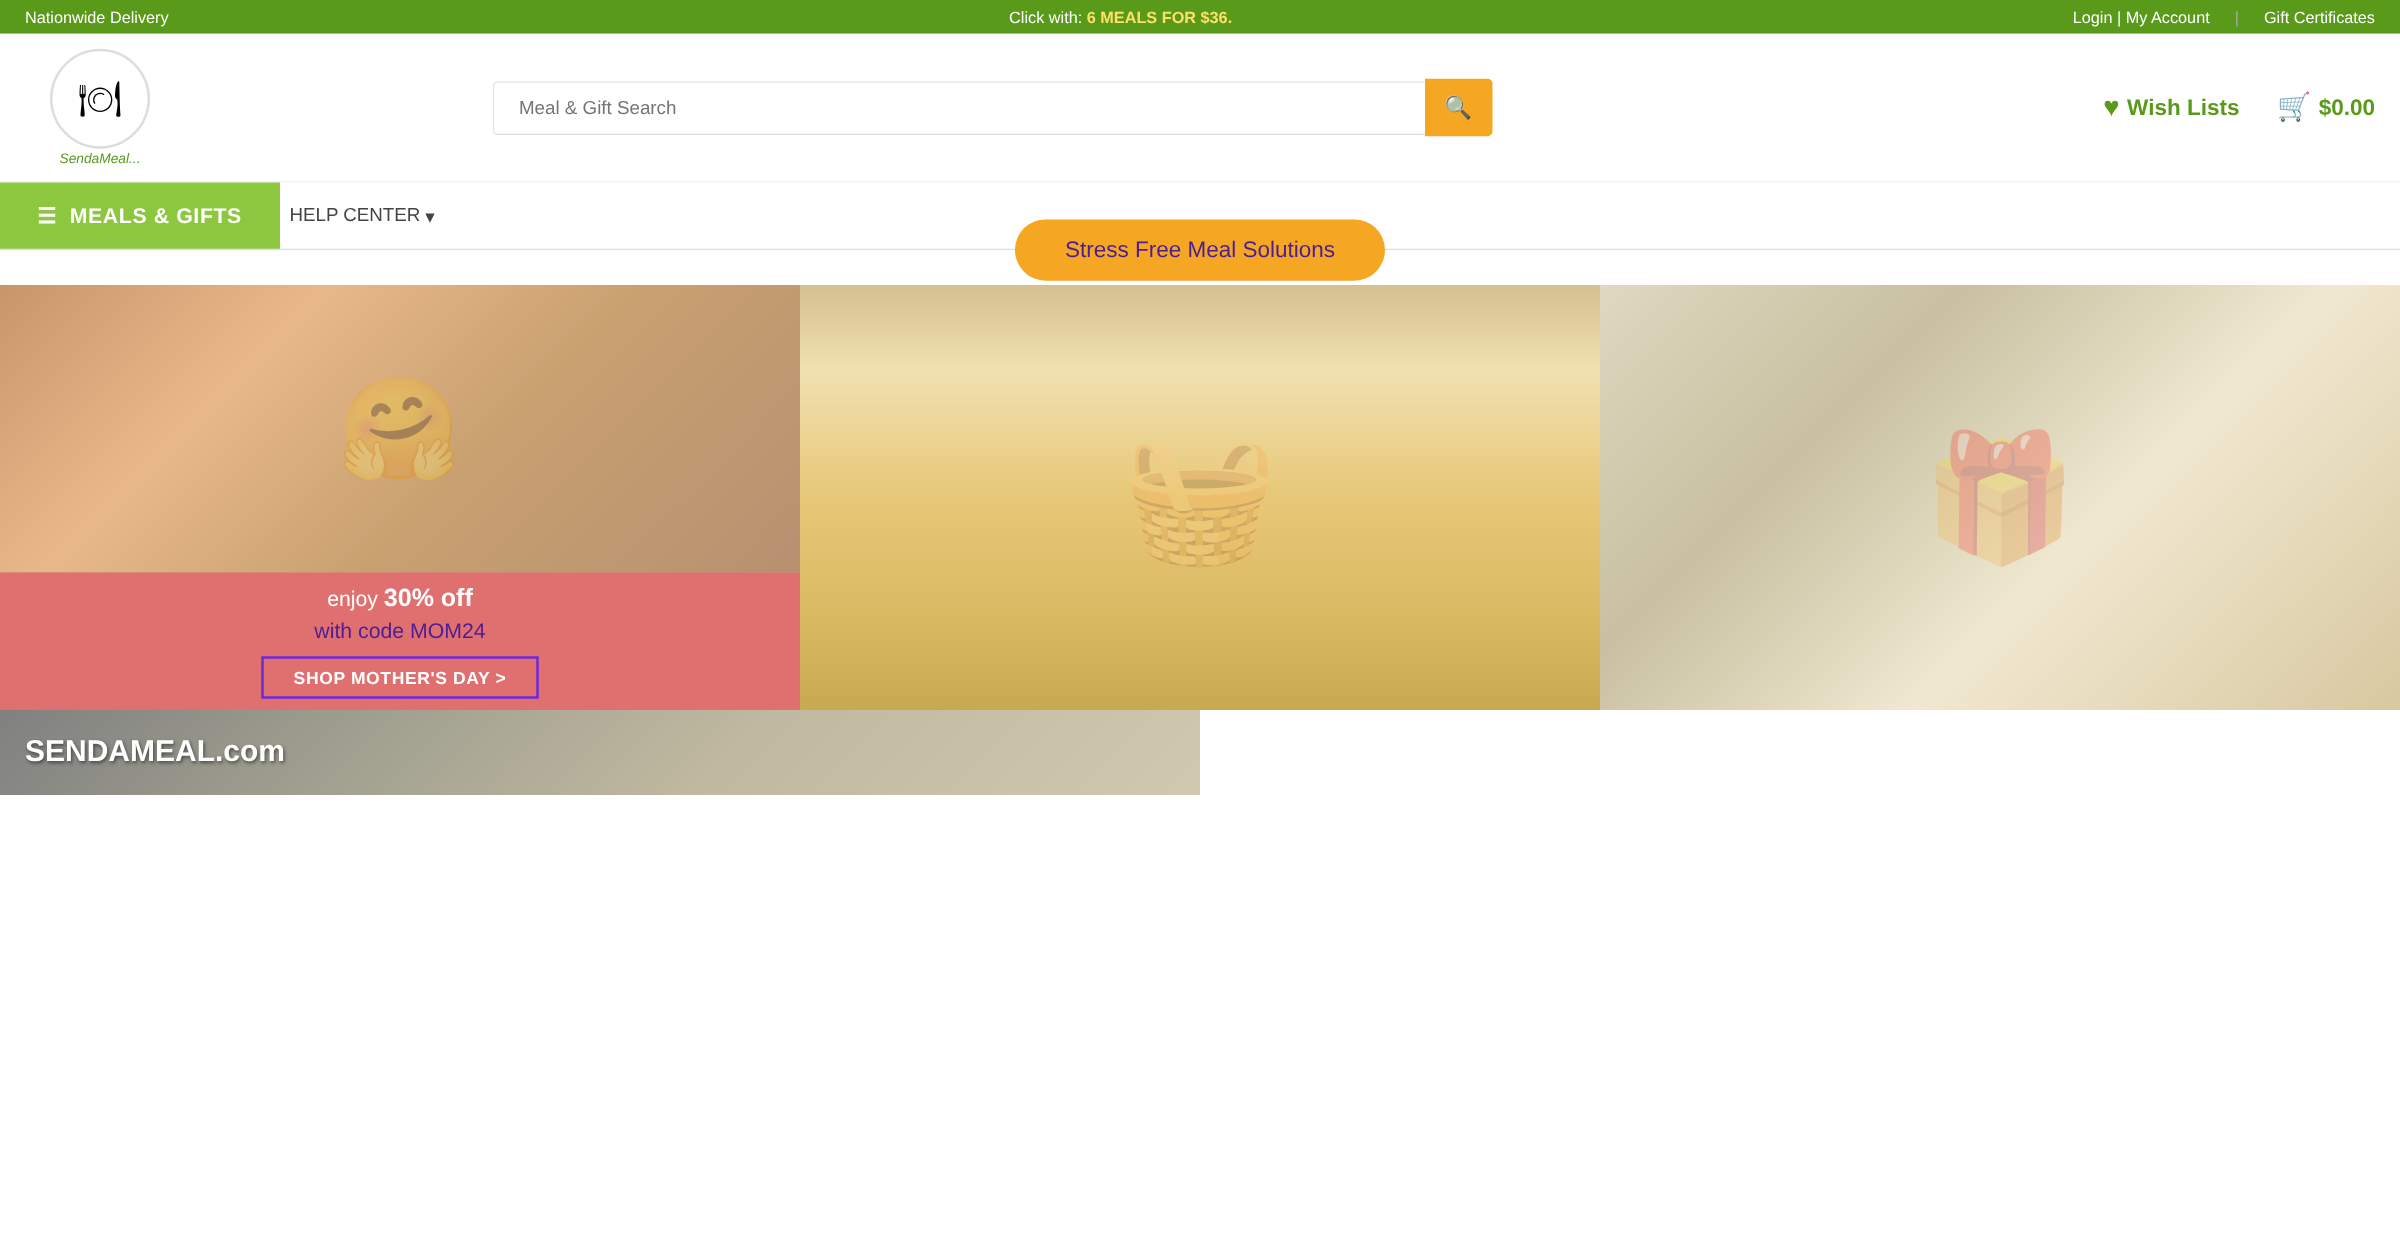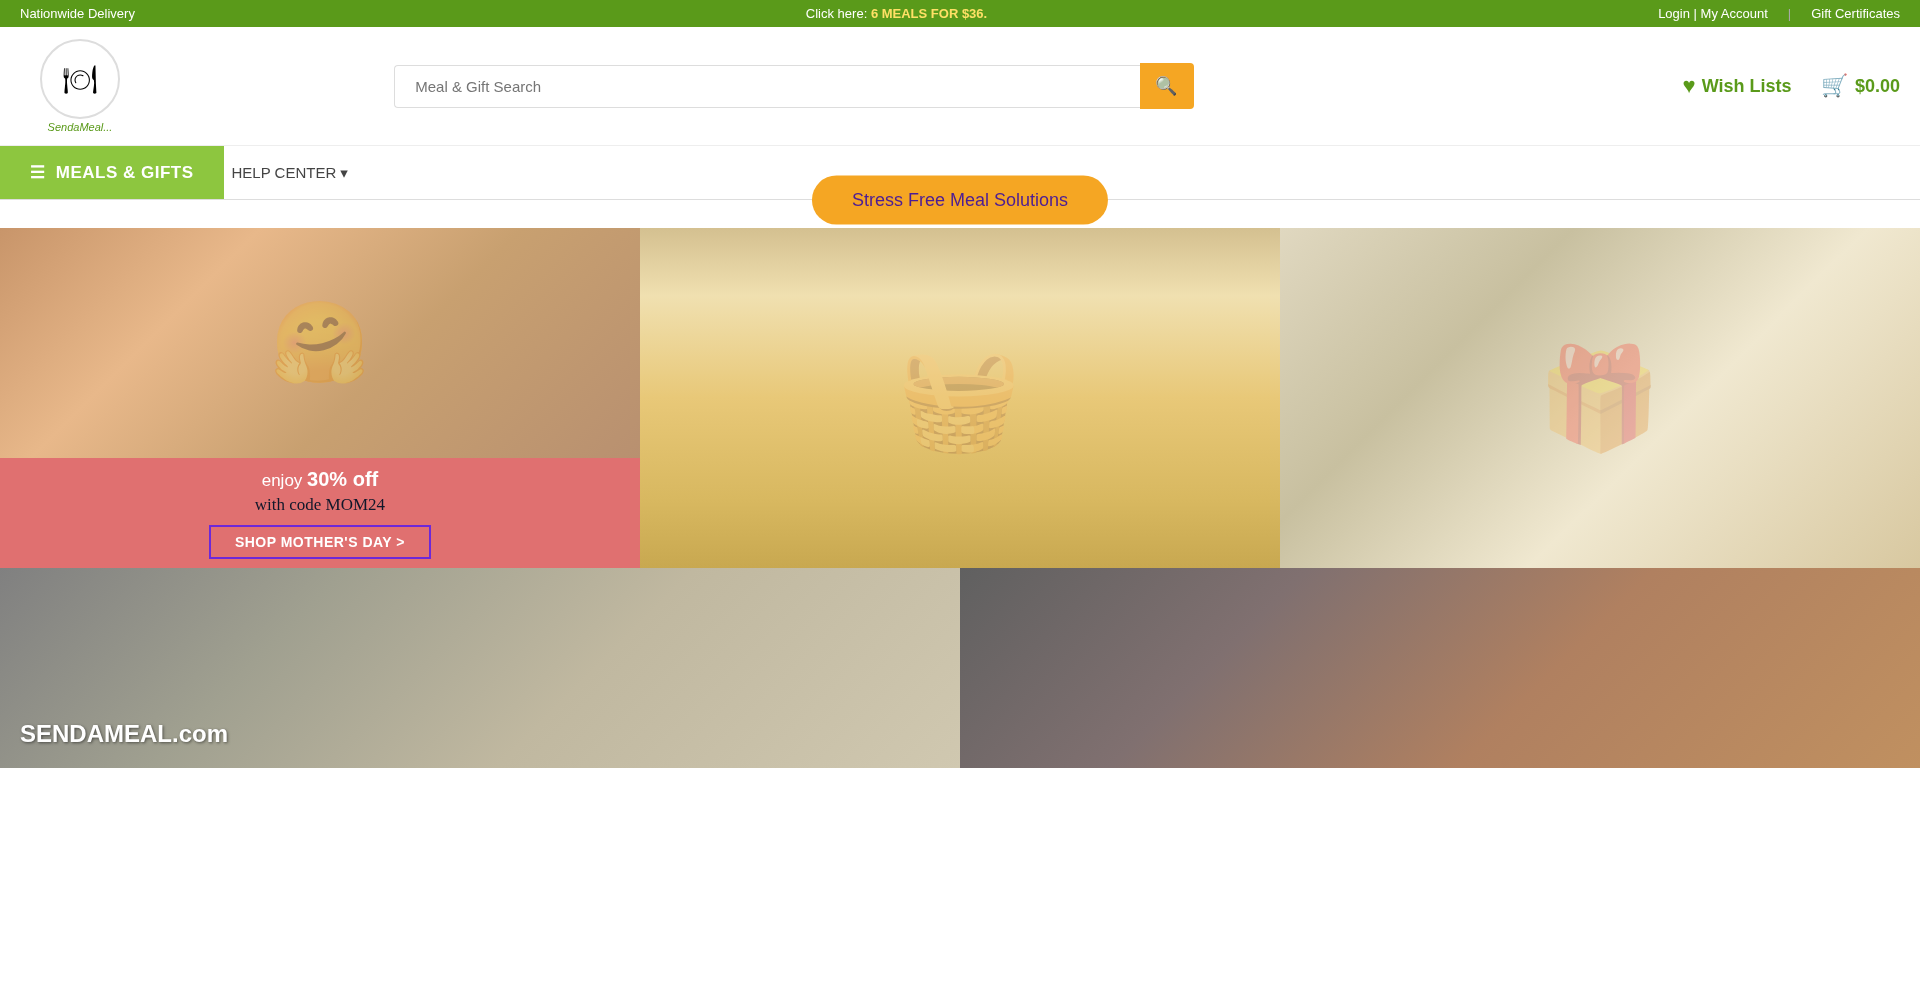--- a/index.html
+++ b/index.html
@@ -230,7 +230,7 @@
     <span>Nationwide Delivery</span>
   </div>
   <div class="top-bar-center">
-    <span>Click here: </span>
+    <span>Click with: </span>
     <a href="#">6 MEALS FOR $36.</a>
   </div>
   <div class="top-bar-right">

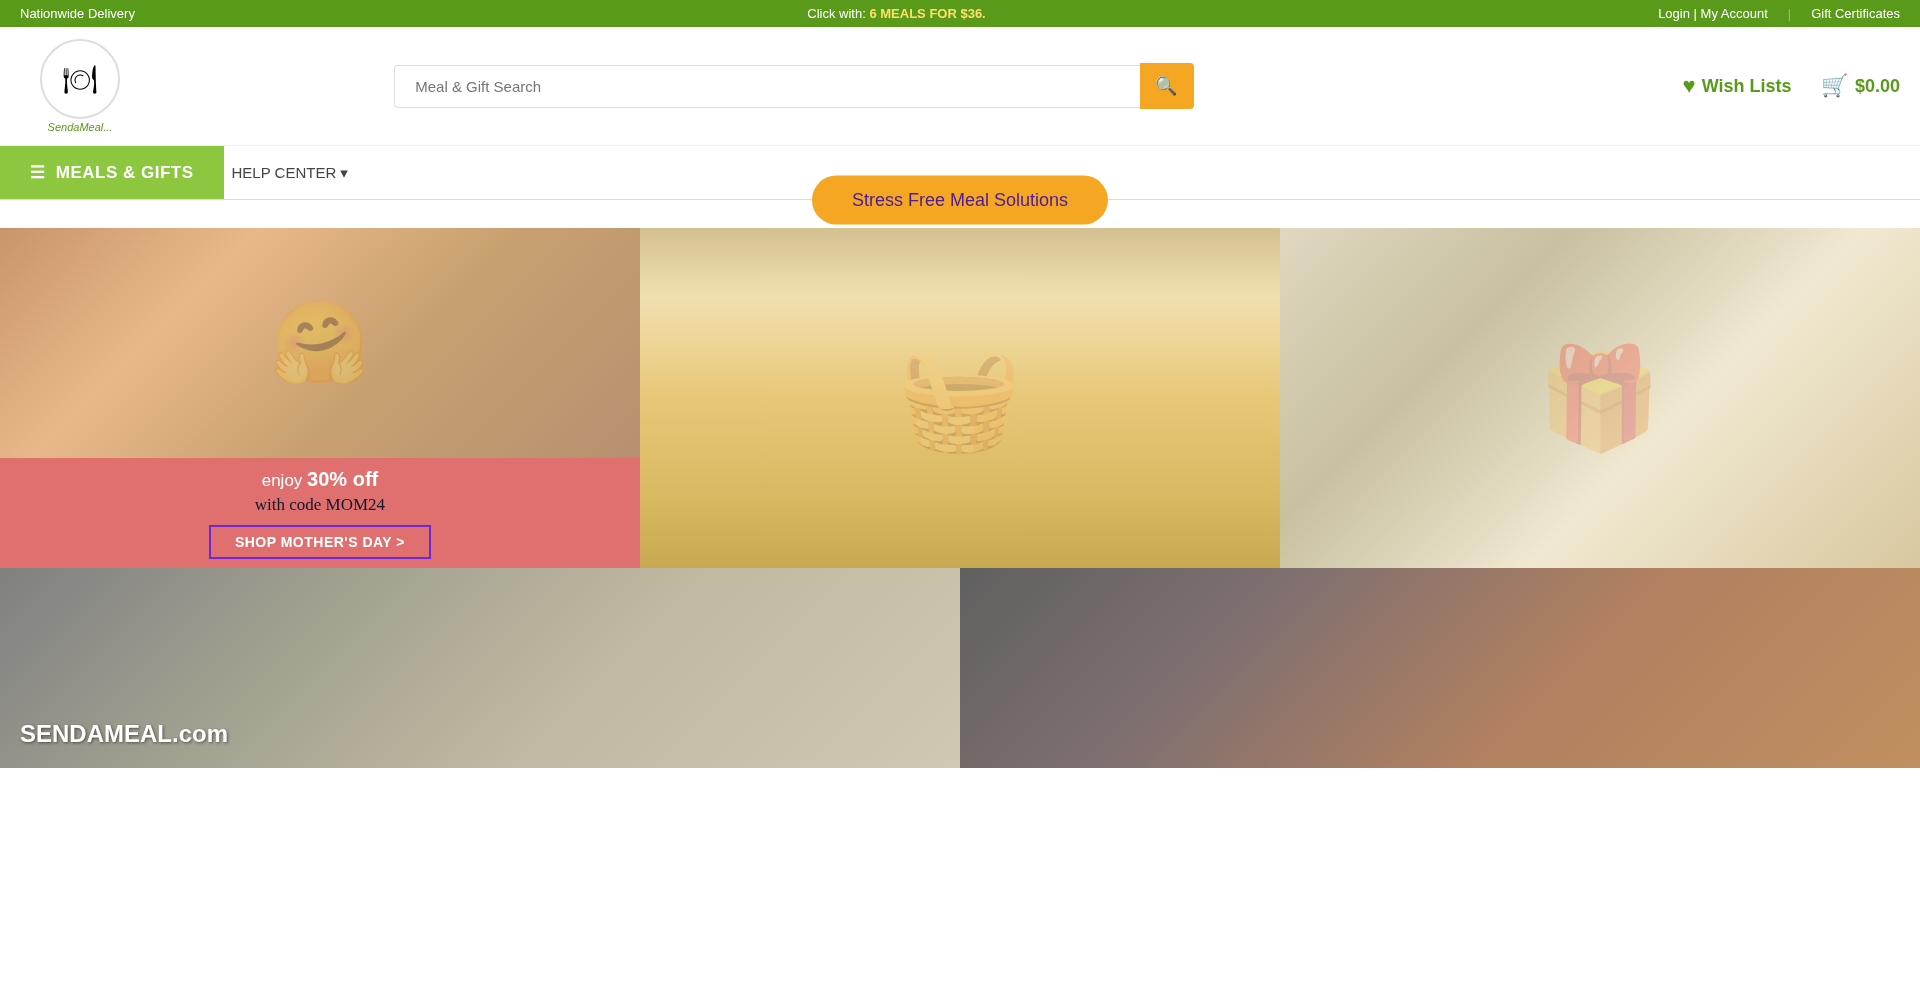--- a/index.html
+++ b/index.html
@@ -165,7 +165,7 @@
     }
     .promo-text { color: white; font-size: 17px; margin-bottom: 4px; }
     .promo-bold { font-weight: bold; font-size: 20px; }
-    .promo-code { color: #0f172a; font-size: 17px; margin-bottom: 10px; font-family: Liberation Serif, serif; }
+    .promo-code { color: #4c1d95; font-size: 17px; margin-bottom: 10px; }
     .shop-btn {
       border: 2px solid #6d28d9;
       color: white;

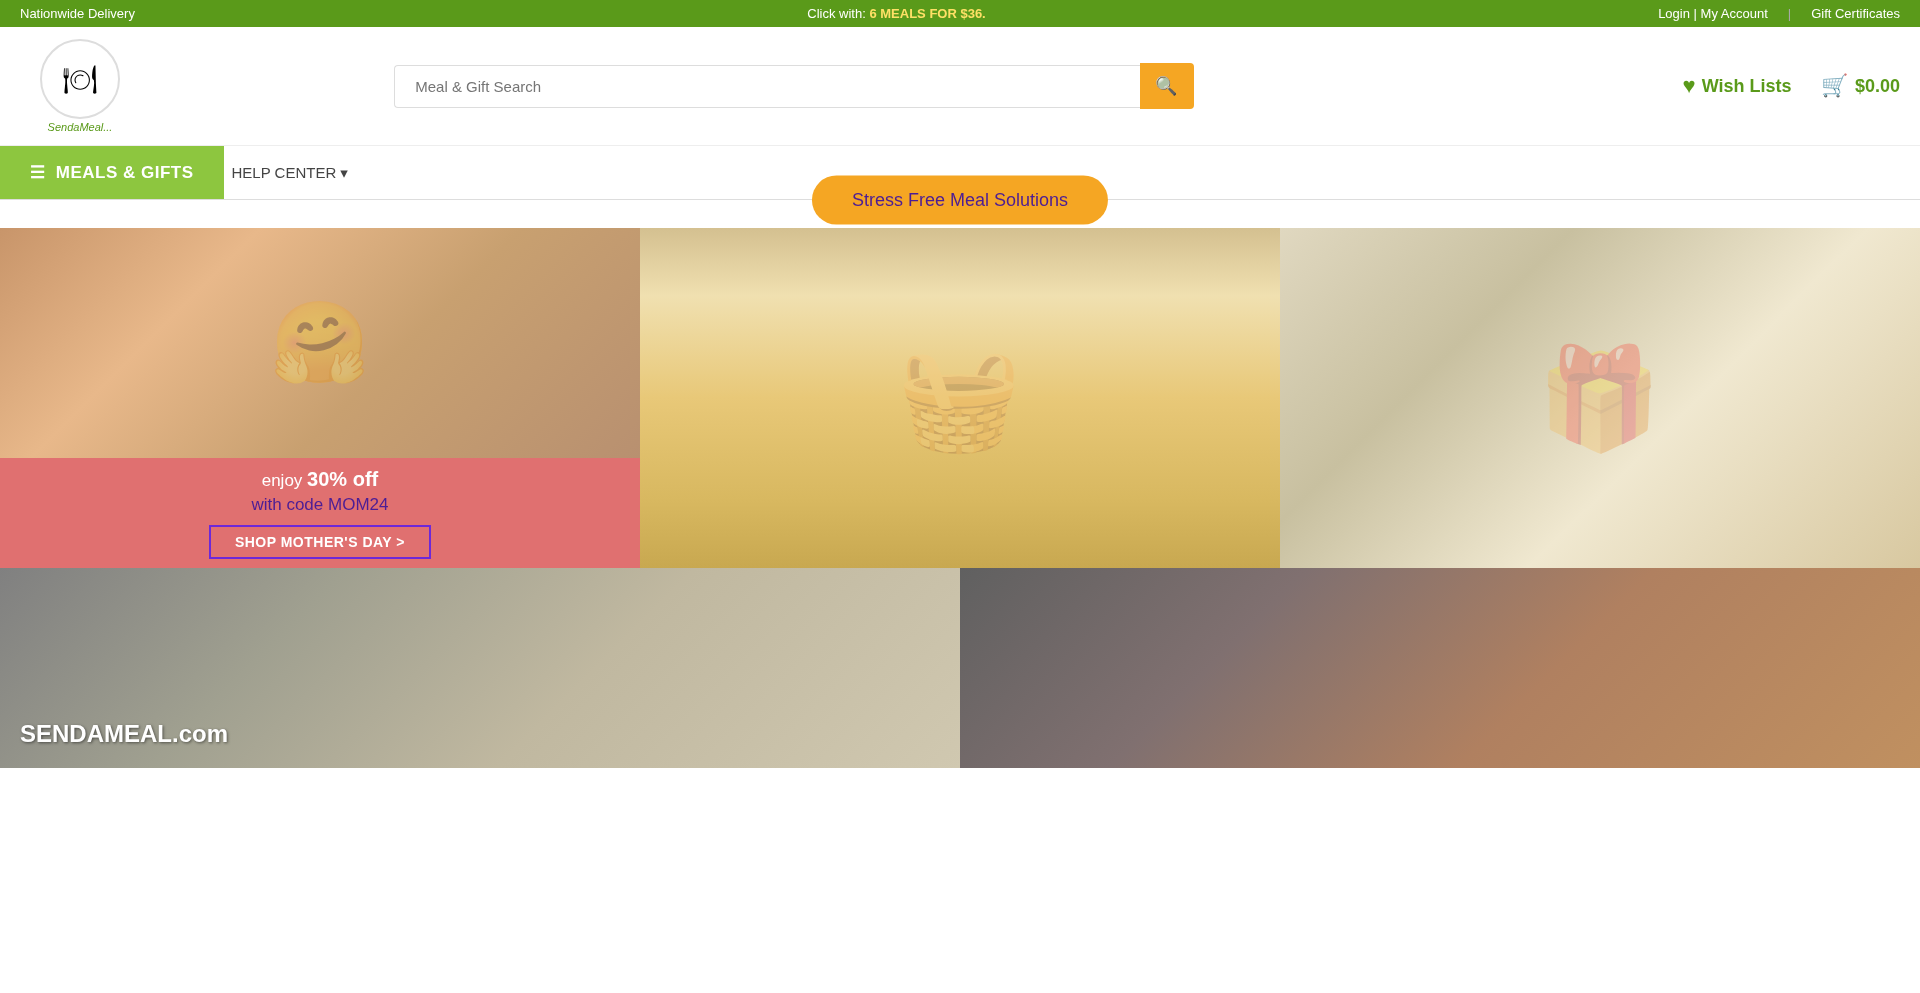--- a/index.html
+++ b/index.html
@@ -200,6 +200,7 @@
       display: flex;
       width: 100%;
       height: 200px;
+      flex-direction: column;
     }
     .bottom-left {
       width: 50%;

